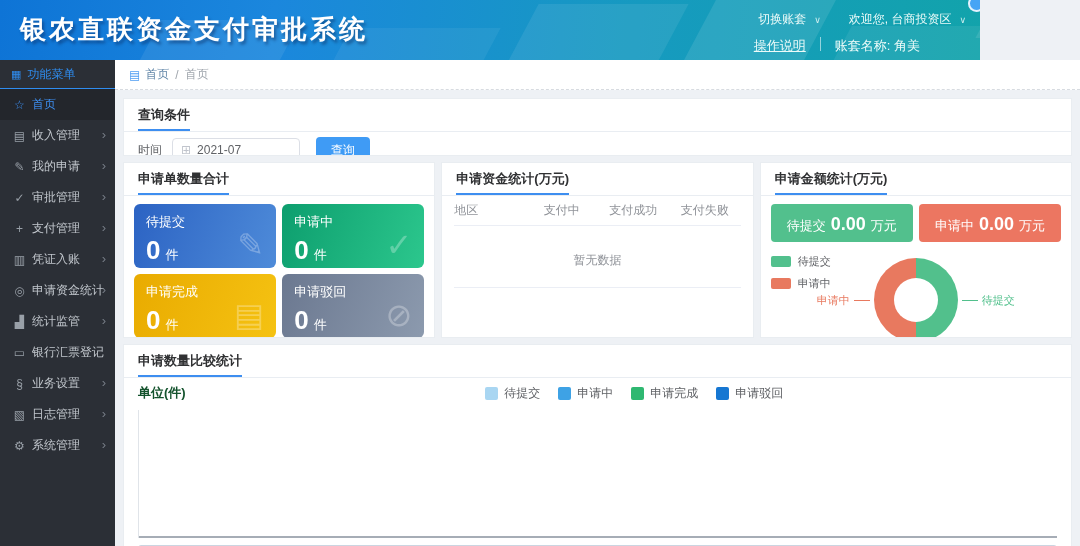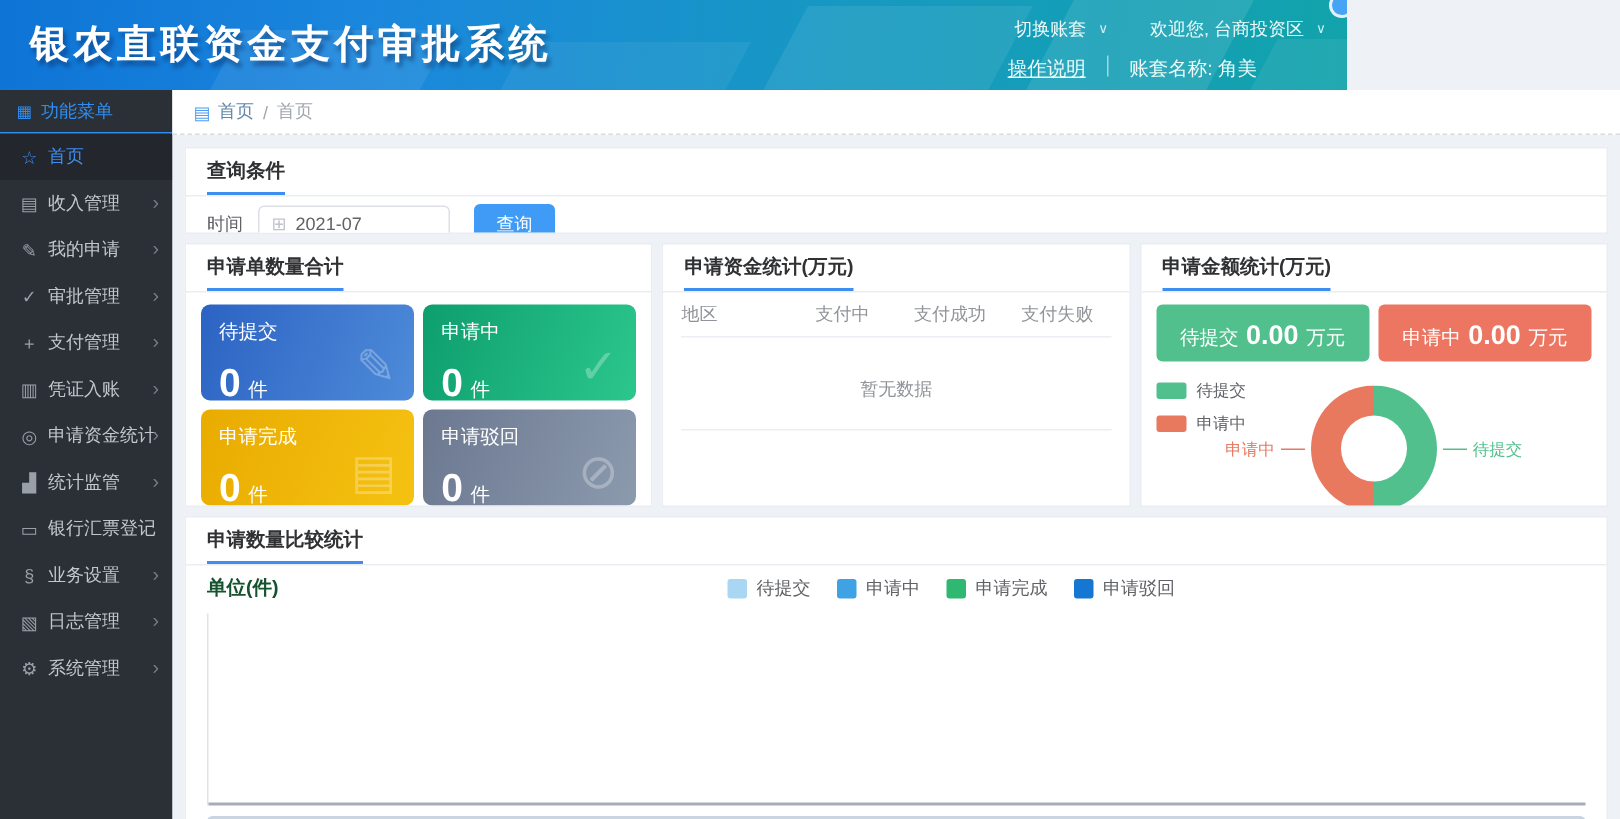--- a/index.html
+++ b/index.html
@@ -7,7 +7,7 @@
   body{position:relative;font-family:"Liberation Sans","DejaVu Sans",sans-serif;background:#eef1f5}
 
   
-  .header{position:absolute;left:0;top:0;width:898px;height:60px;overflow:hidden;
+  .header{position:absolute;left:0;top:0;width:980px;height:60px;overflow:hidden;
     background:linear-gradient(95deg,#0e74d6 0%,#1b87dd 28%,#169ac0 65%,#12a3ab 100%)}
   .hshape{position:absolute;background:rgba(255,255,255,.08);transform:skewX(-28deg)}
   .hs1{left:150px;top:20px;width:140px;height:42px}

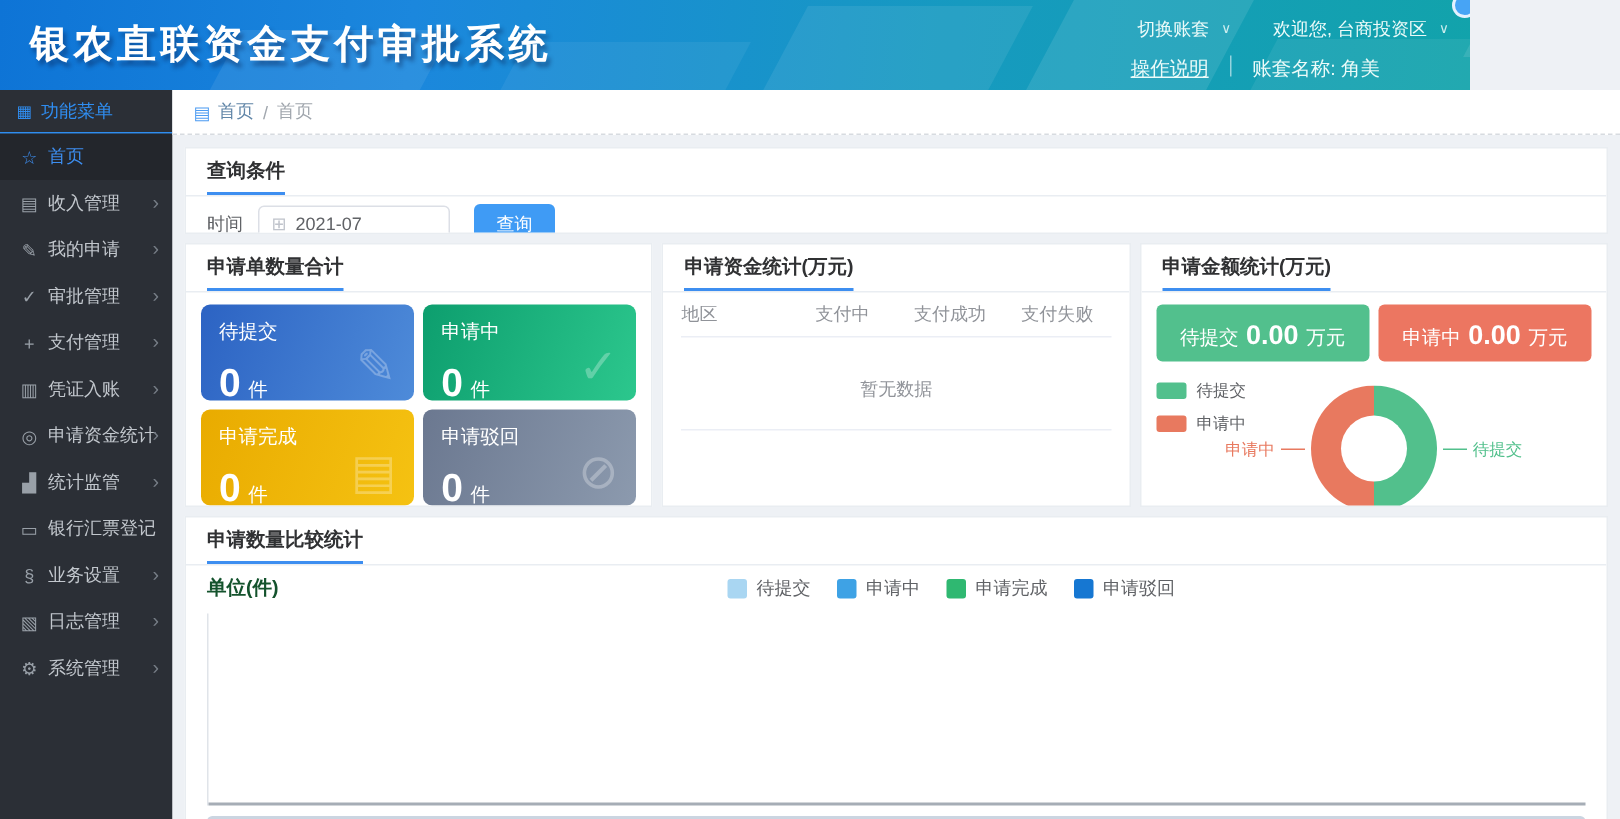--- a/index.html
+++ b/index.html
@@ -72,7 +72,7 @@
   .cards{display:grid;grid-template-columns:1fr 1fr;gap:6px;margin:8px 10px}
   .card{height:64px;border-radius:6px;position:relative;color:#fff;padding:9px 12px;cursor:pointer;overflow:hidden}
   .card .c-label{font-size:13px}
-  .card .c-row{margin-top:12px}
+  .card .c-row{margin-top:6px}
   .card .c-val{font-size:26px;font-weight:bold;line-height:1}
   .card .c-unit{font-size:13px;margin-left:5px}
   .card .c-icon{position:absolute;right:12px;bottom:4px;font-size:32px;color:rgba(255,255,255,.28)}

